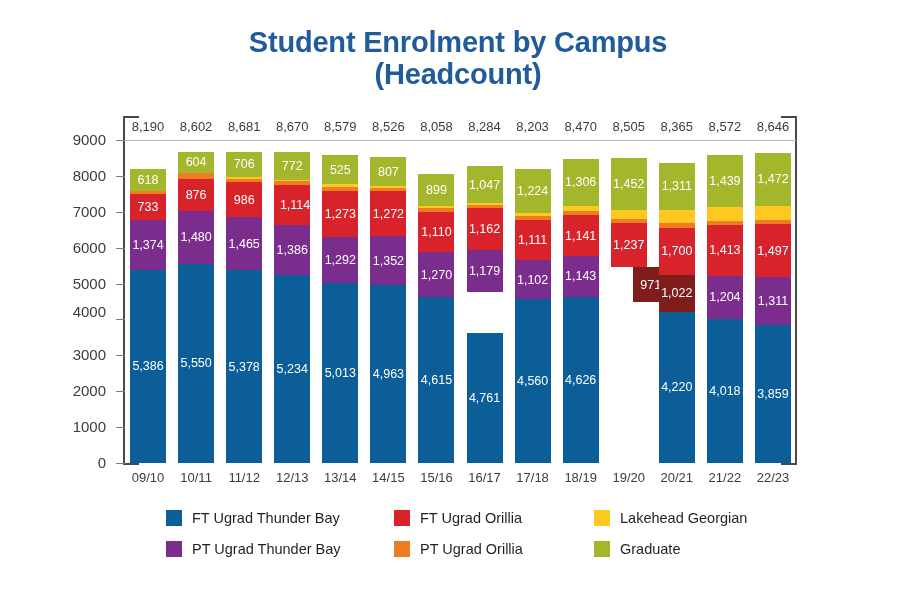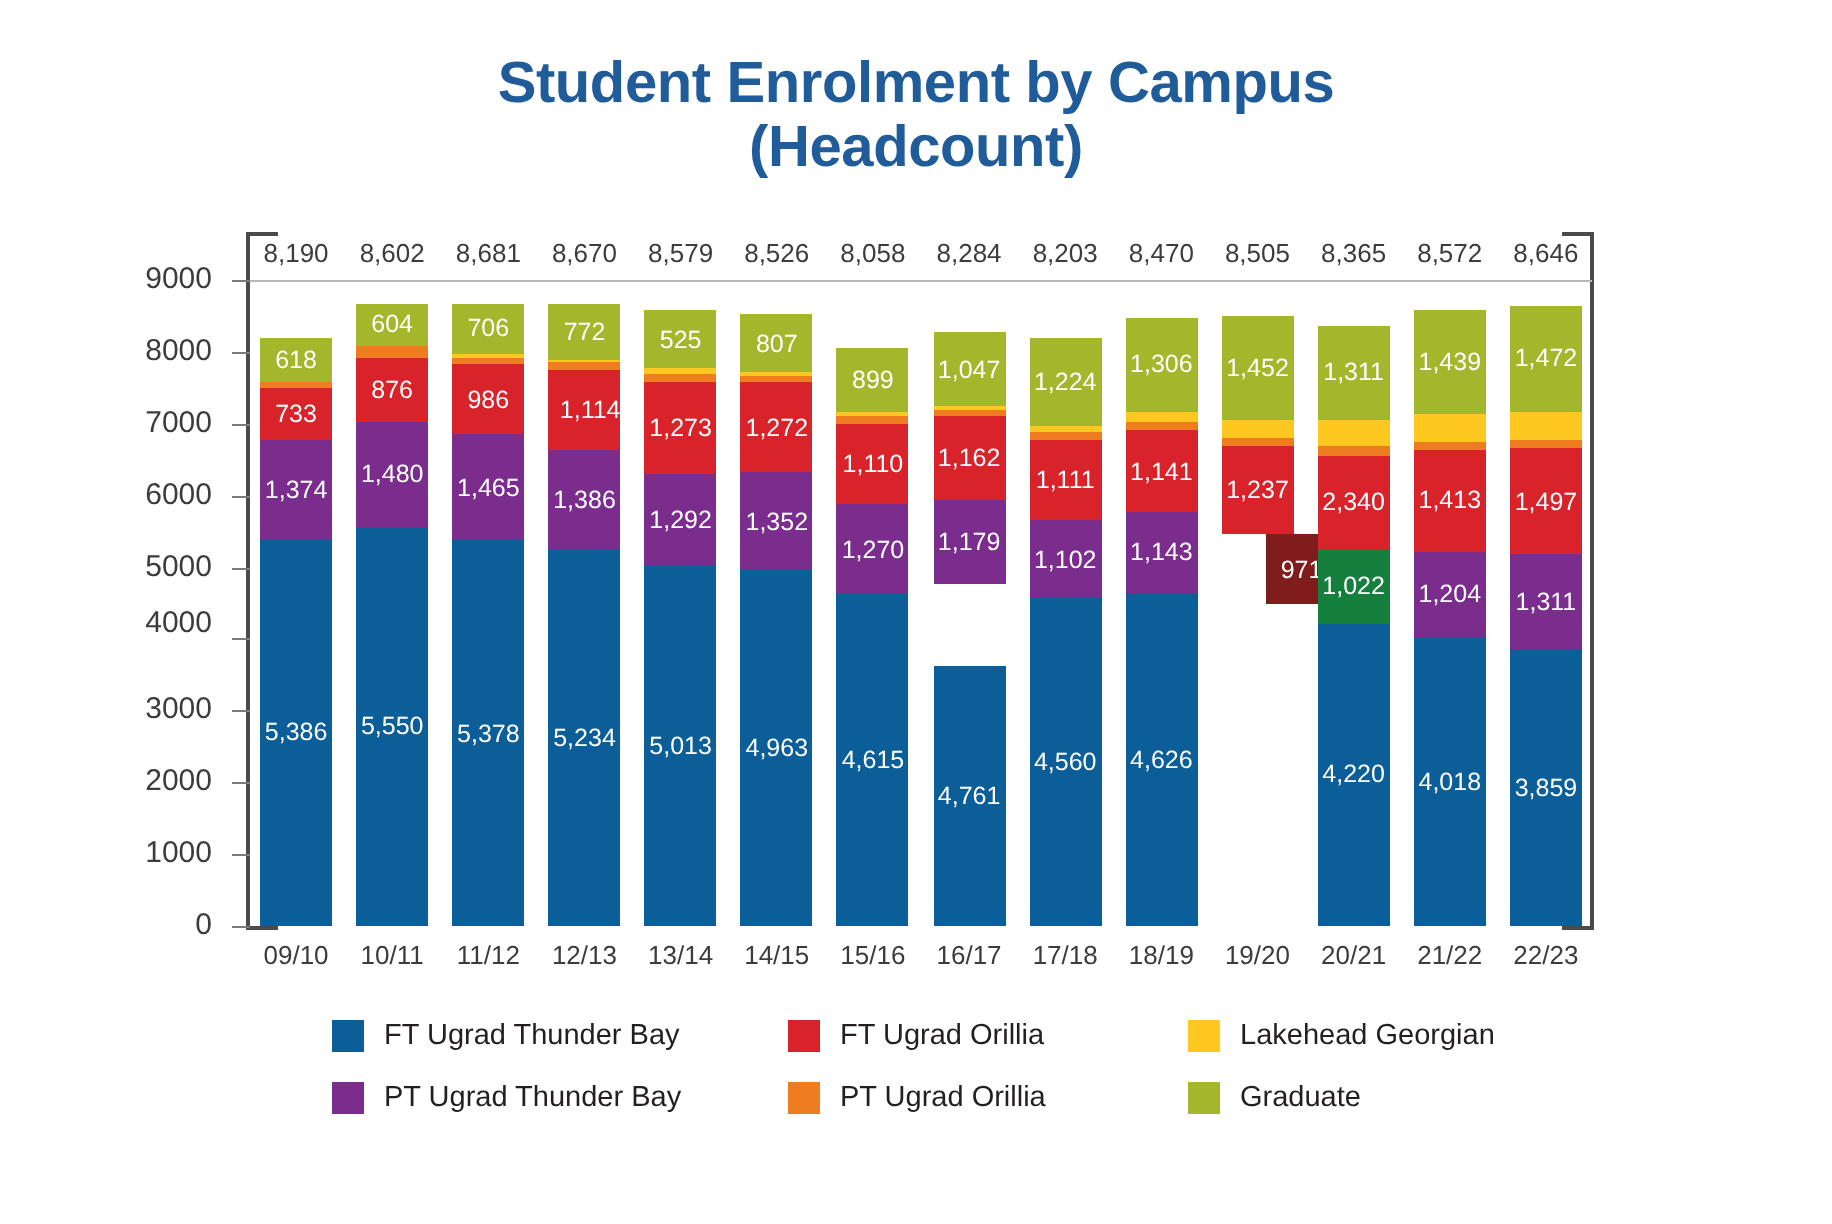--- a/index.html
+++ b/index.html
@@ -333,7 +333,7 @@
           <span>1,022</span>
         </div>
         <div class="seg" style="background: rgb(216, 35, 42); height: 47.3733px; bottom: 188.13px;">
-          <span>2,340</span>
+          <span>1,700</span>
         </div>
         <div class="seg" style="background: rgb(238, 125, 34); height: 4.34256px; bottom: 235.503px;"></div>
         <div class="seg" style="background: rgb(255, 200, 32); height: 13.3148px; bottom: 239.845px;"></div>

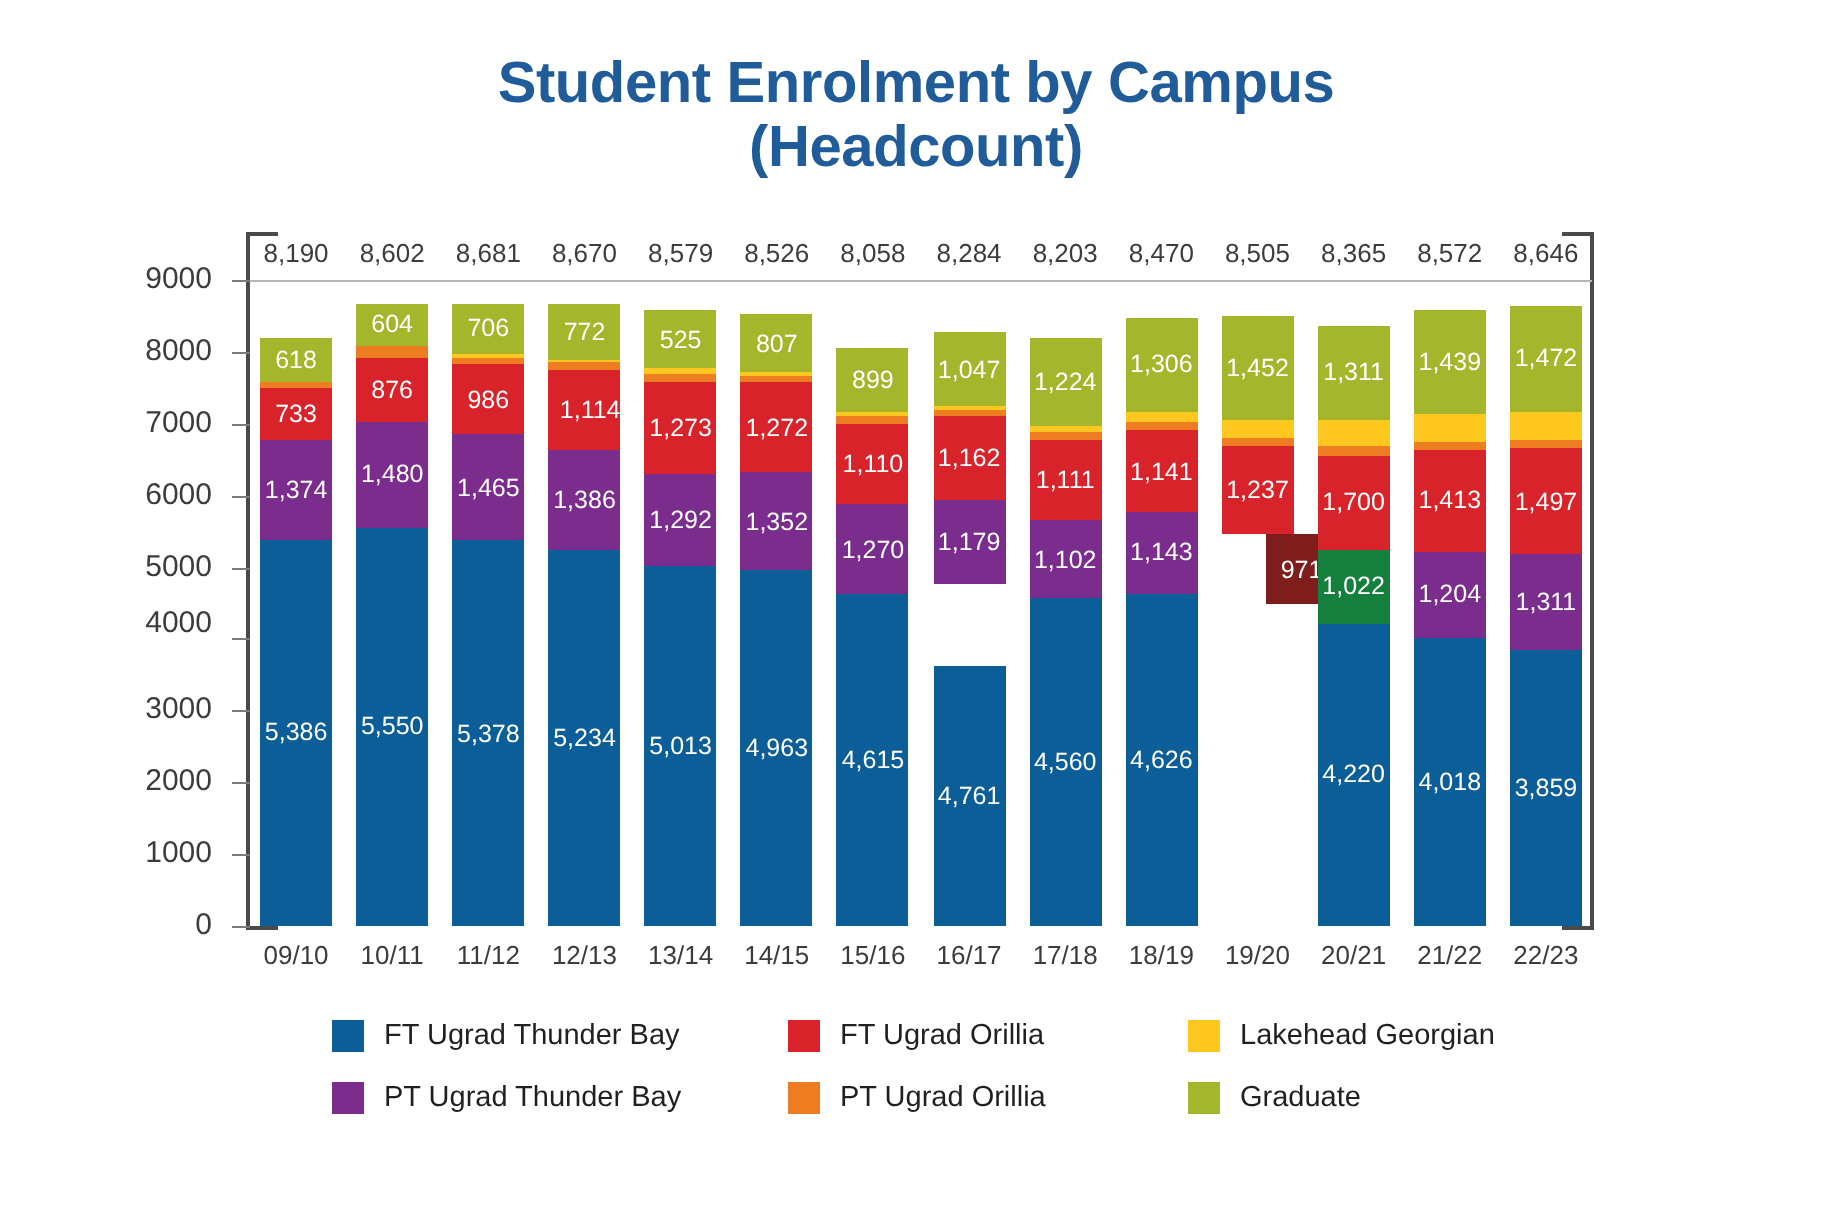--- a/index.html
+++ b/index.html
@@ -329,7 +329,7 @@
         <div class="seg" style="background: rgb(11, 94, 151); height: 151.451px; bottom: 0px;">
           <span>4,220</span>
         </div>
-        <div class="seg" style="background: #15803d; height: 36.6784px; bottom: 151.451px;">
+        <div class="seg" style="background: #7f1d1d; height: 36.6784px; bottom: 151.451px;">
           <span>1,022</span>
         </div>
         <div class="seg" style="background: rgb(216, 35, 42); height: 47.3733px; bottom: 188.13px;">

